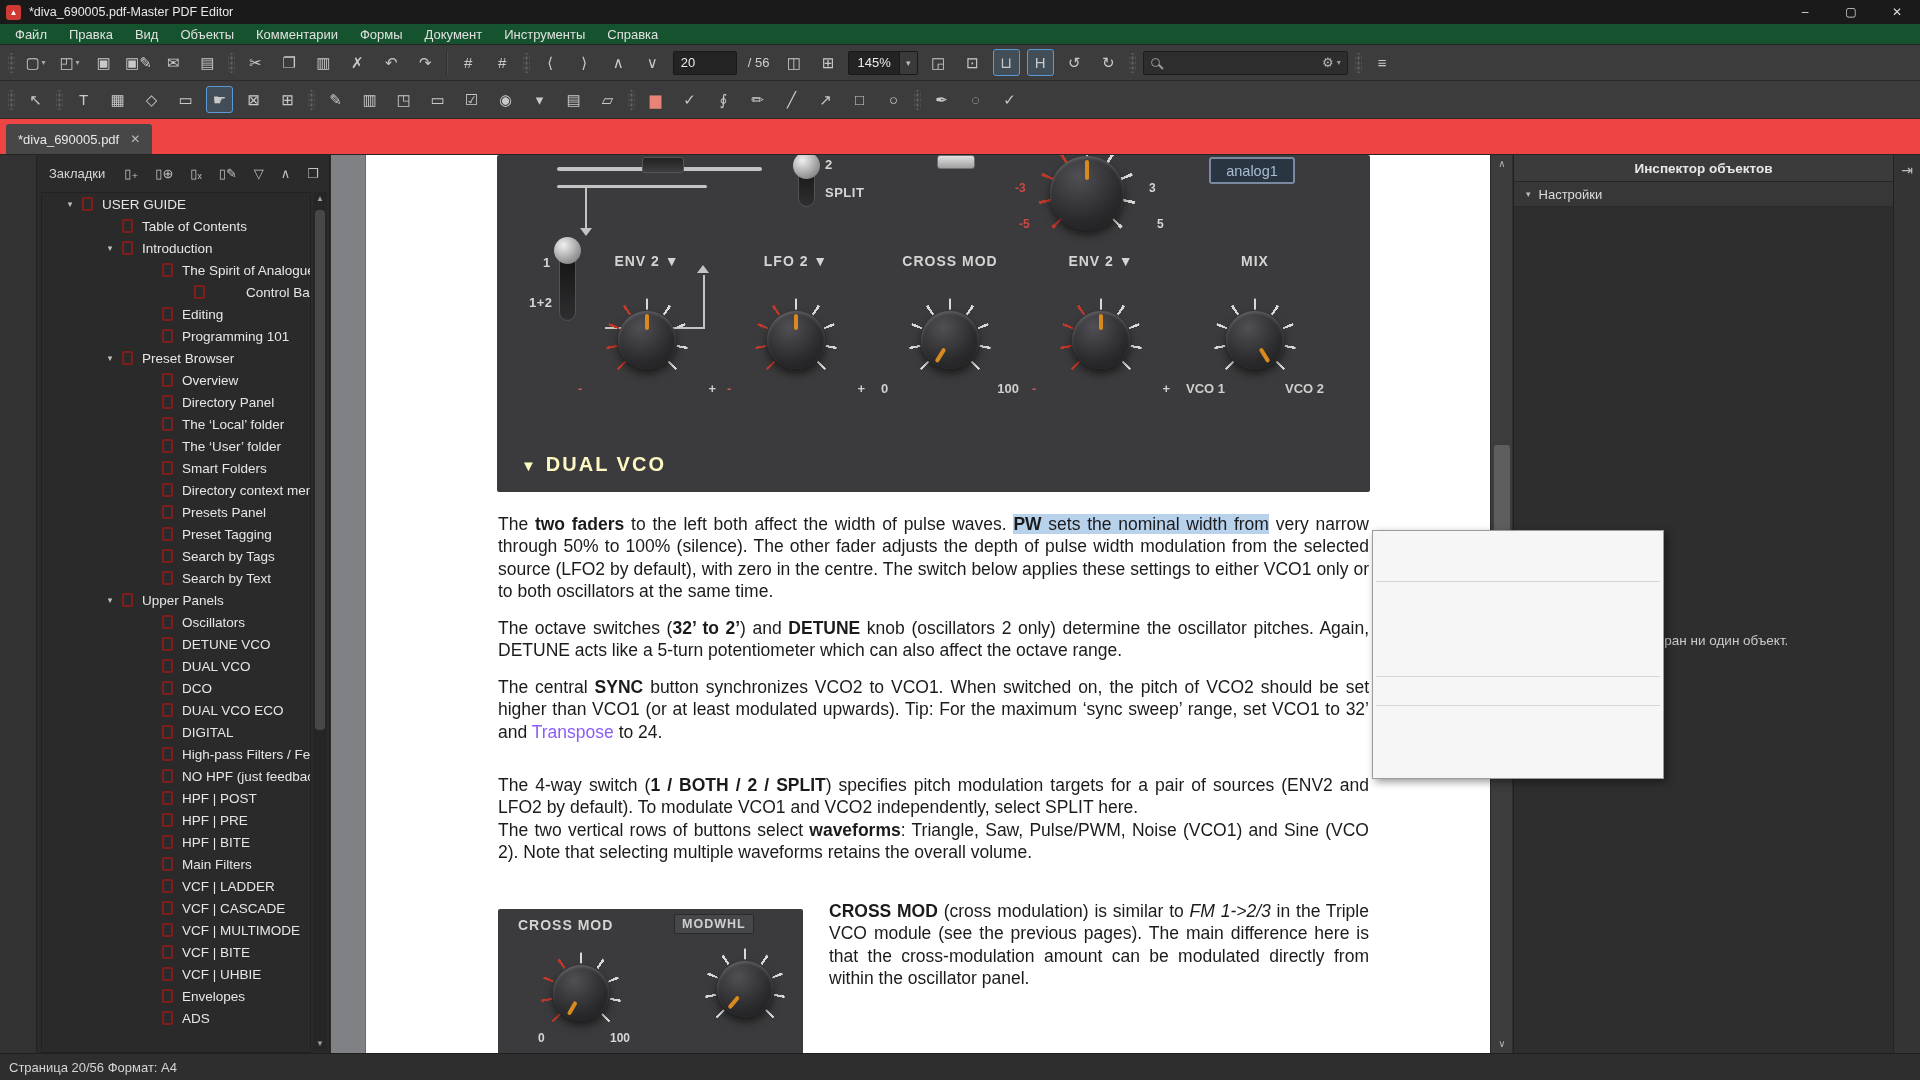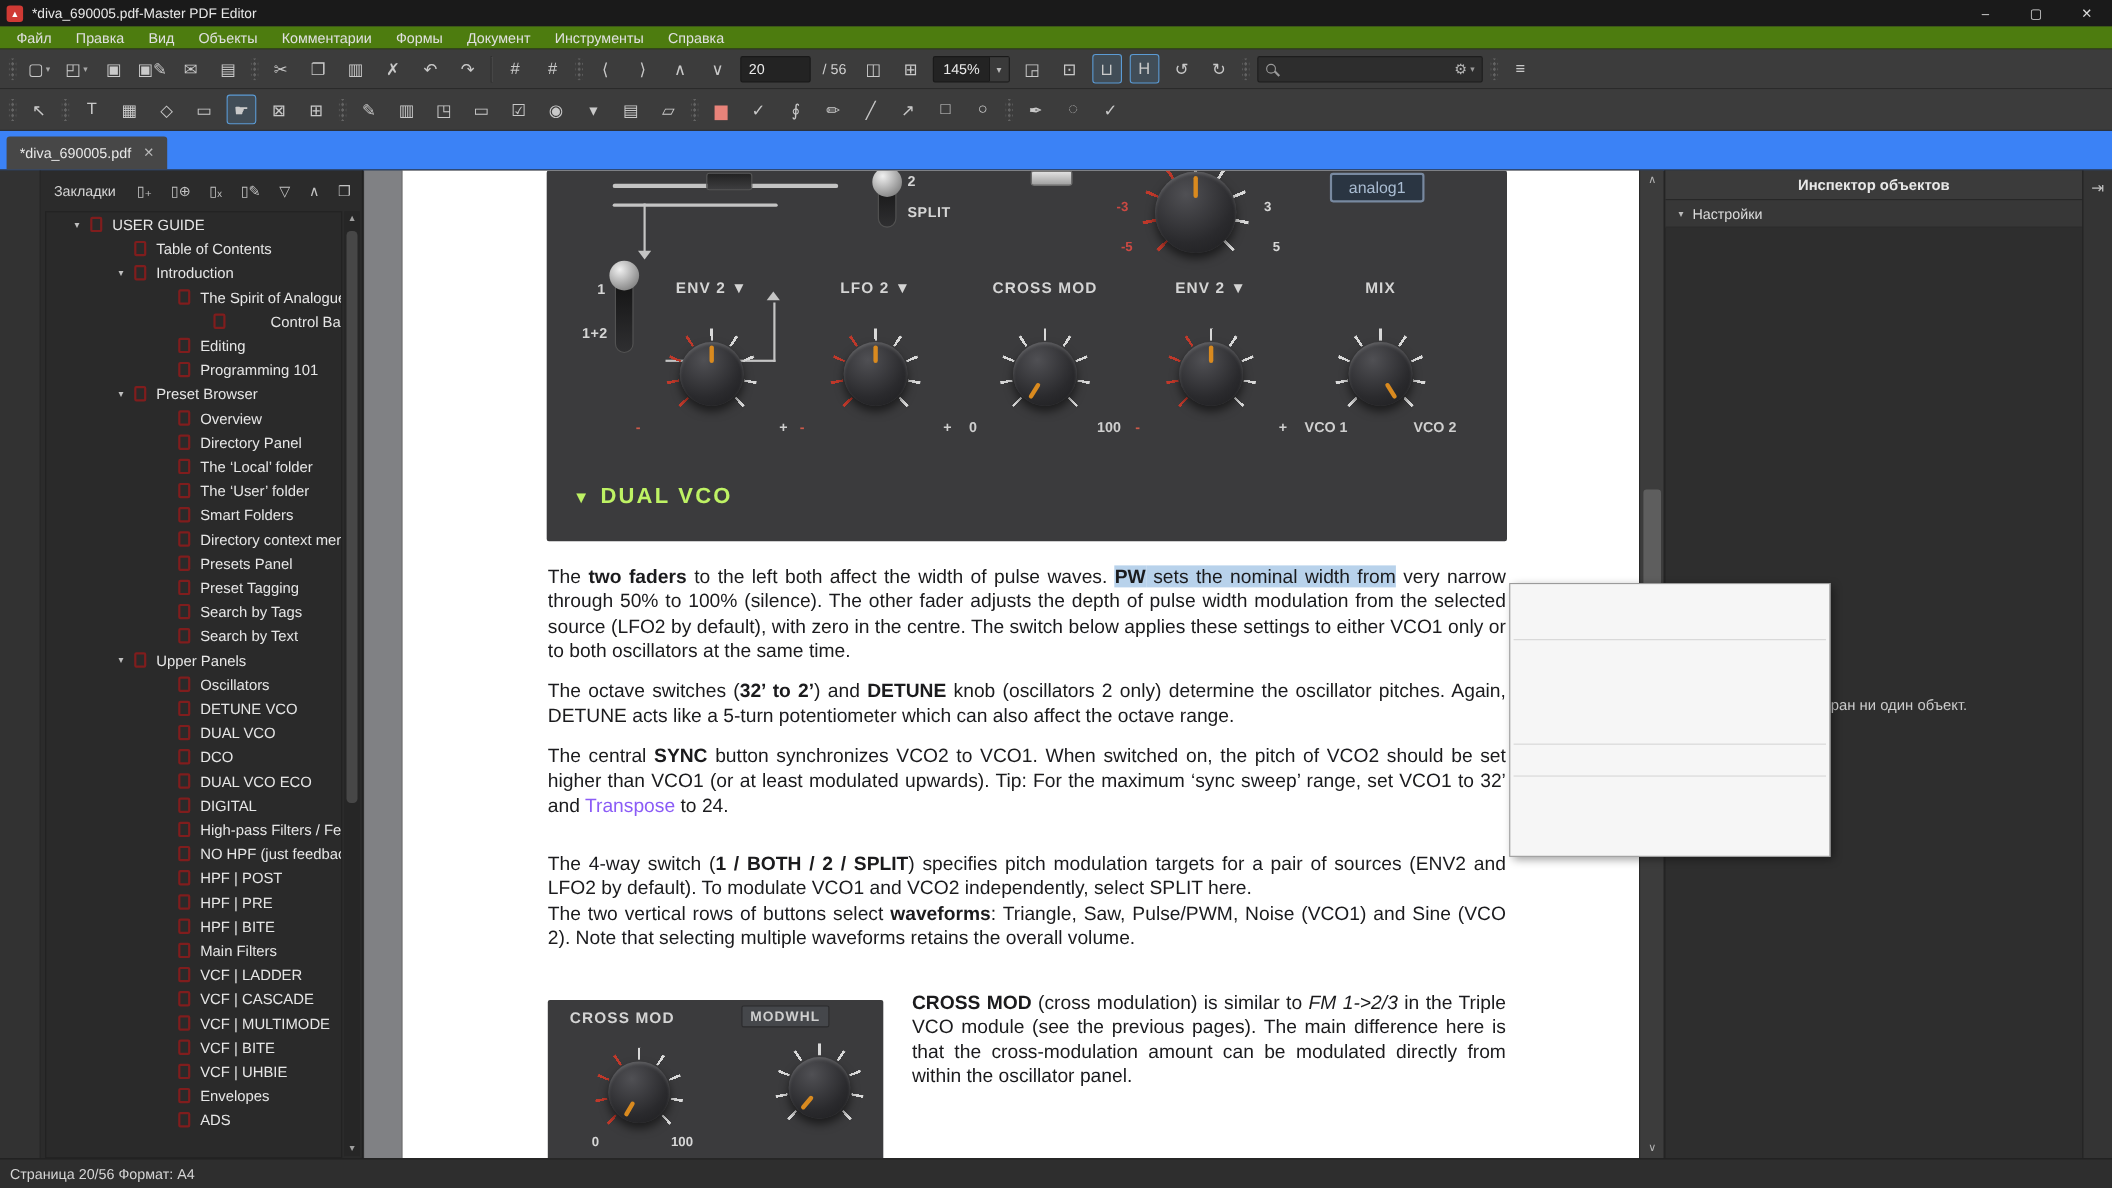--- a/index.html
+++ b/index.html
@@ -14,7 +14,7 @@
   .wbtn { width:46px; height:24px; display:flex; align-items:center; justify-content:center; color:#dcdcdc; font-size:12px; }
 
   
-  .menubar { position:absolute; left:0; top:24px; width:1920px; height:21px; background:#4d7c0f; display:flex; align-items:center; padding-left:4px; border-bottom:1px solid #232323; }
+  .menubar { position:absolute; left:0; top:24px; width:1920px; height:21px; background:#14532d; display:flex; align-items:center; padding-left:4px; border-bottom:1px solid #232323; }
   .menu-item { color:#e0e0e0; font-size:13px; padding:0 11px; height:21px; line-height:21px; }
 
   

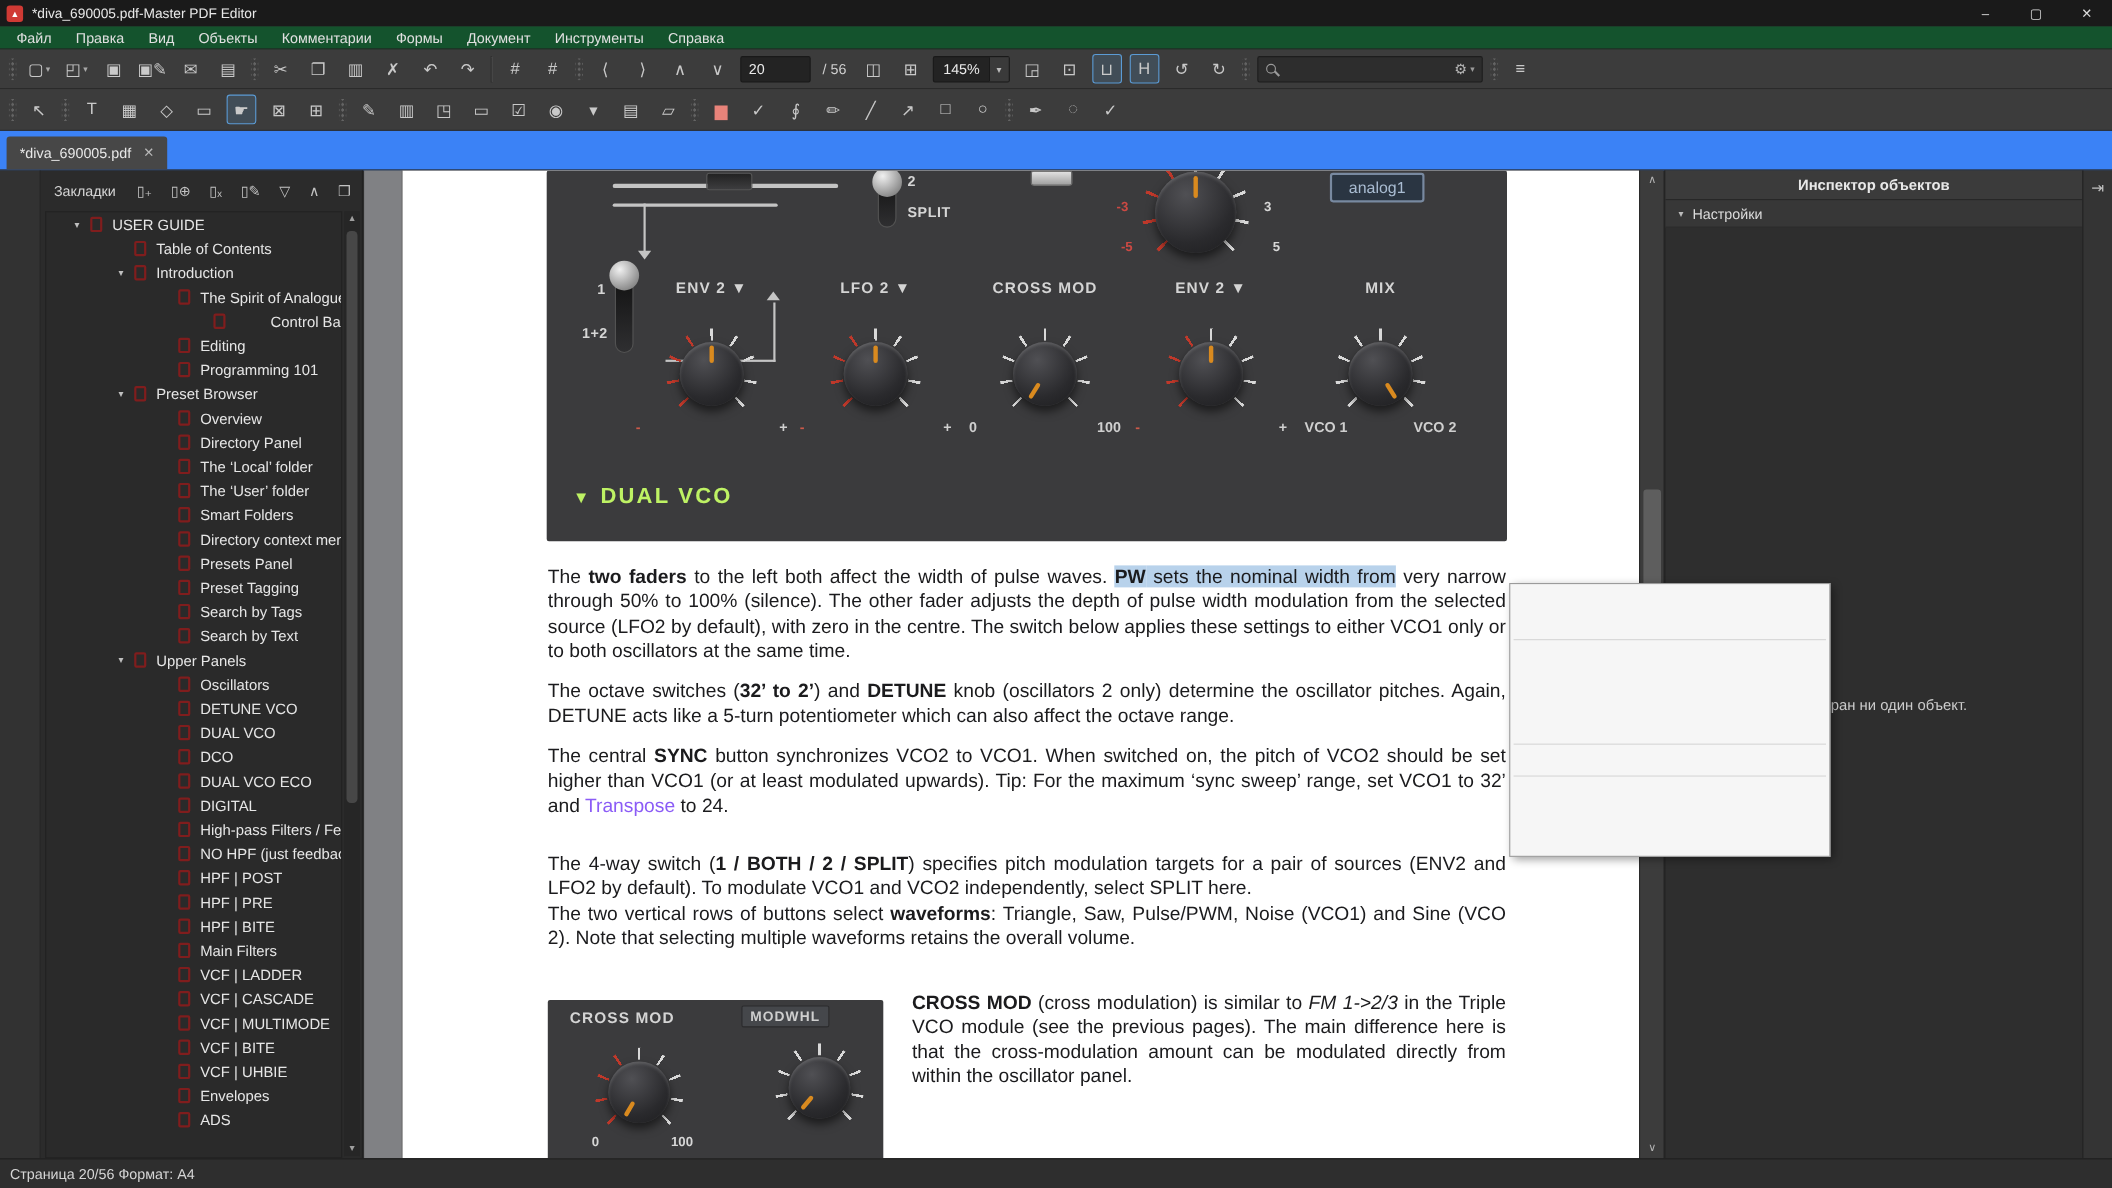--- a/index.html
+++ b/index.html
@@ -39,7 +39,7 @@
   .searchbox .g2 { color:#b5b5b5; font-size:13px; } .searchbox .dd2 { color:#9a9a9a; font-size:8px; margin:0 6px 0 3px; }
 
   
-  .tabbar { position:absolute; left:0; top:119px; width:1920px; height:36px; background:#3b82f6; border-bottom:1px solid #252525; display:flex; align-items:flex-end; }
+  .tabbar { position:absolute; left:0; top:119px; width:1920px; height:36px; background:#ef4444; border-bottom:1px solid #252525; display:flex; align-items:flex-end; }
   .tab { display:flex; align-items:center; gap:11px; height:30px; margin-left:6px; padding:0 12px; background:#474747; border-radius:3px 3px 0 0; color:#e8e8e8; font-size:13px; }
   .tabclose { color:#b9b9b9; font-size:12px; }
 

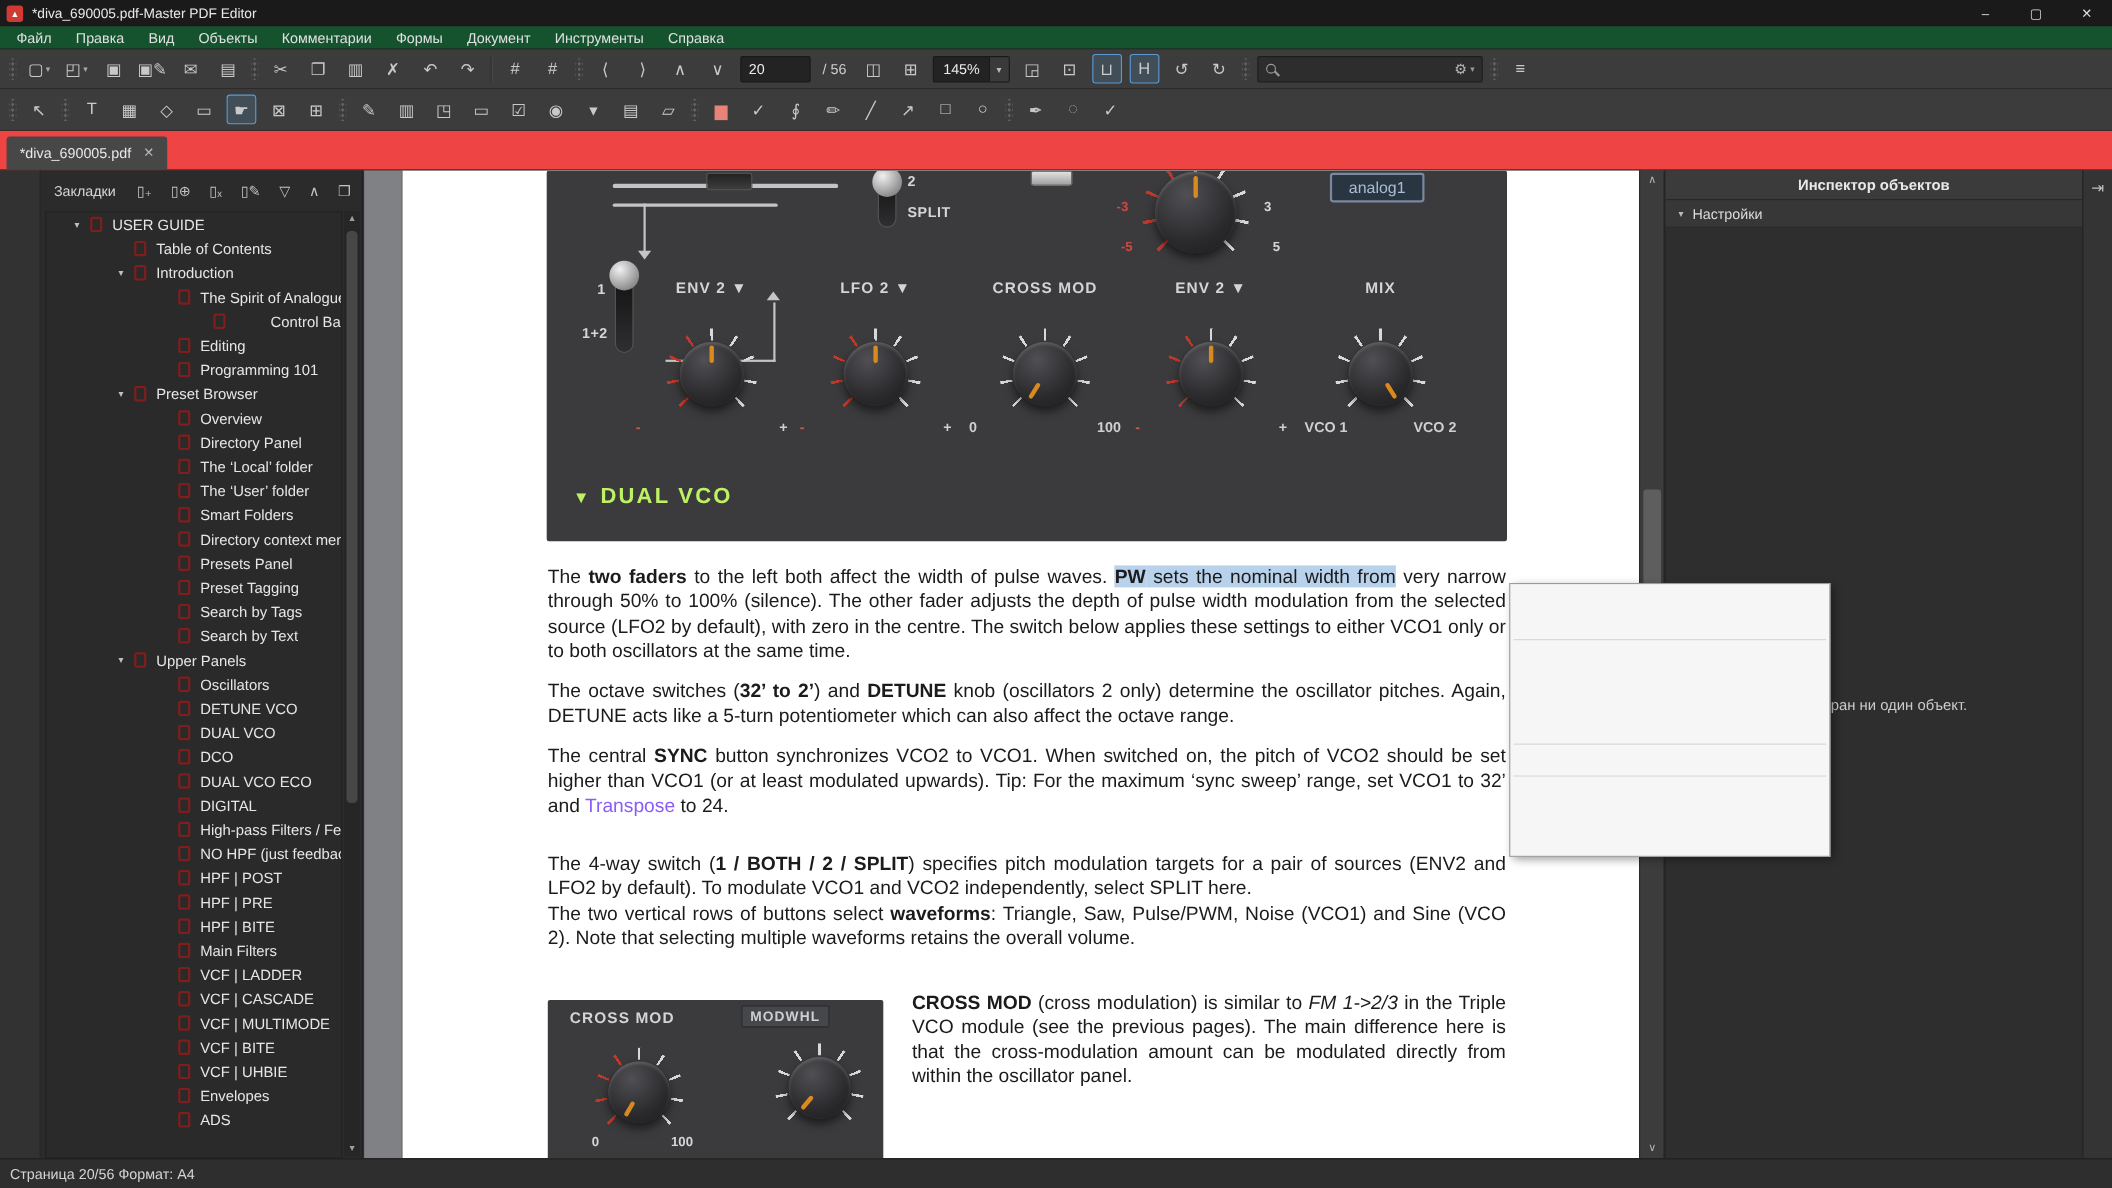--- a/index.html
+++ b/index.html
@@ -109,7 +109,7 @@
   .klabel { height:20px; margin-bottom:38px; text-align:center; font-weight:bold; font-size:14px; letter-spacing:1px; color:#d4d4d4; white-space:nowrap; }
   .ksub { display:flex; justify-content:space-between; margin:12px -14px 0; font-size:13px; font-weight:bold; color:#cfcfcf; white-space:nowrap; }
   [data-type="bi"] .ksub span:first-child { color:#cc5a4a; }
-  .vcotitle { position:absolute; left:24px; top:285px; color:#bef264; font-weight:bold; font-size:20px; letter-spacing:2px; }
+  .vcotitle { position:absolute; left:24px; top:298px; color:#fef9c3; font-weight:bold; font-size:20px; letter-spacing:2px; }
   .vcotitle .tri { font-size:15px; margin-right:8px; }
 
   .ptxt { position:absolute; left:132px; width:871px; font-size:17.5px; line-height:22.3px; color:#1b1b1d; text-align:justify; }

